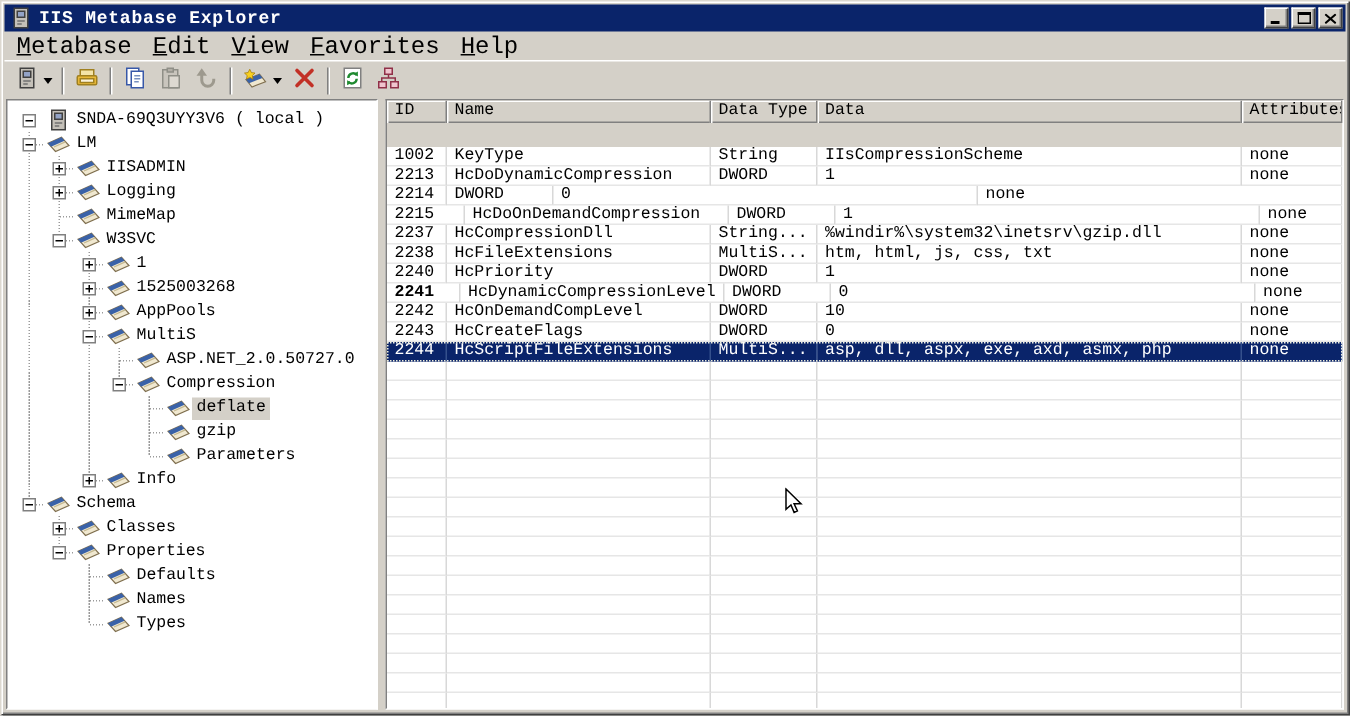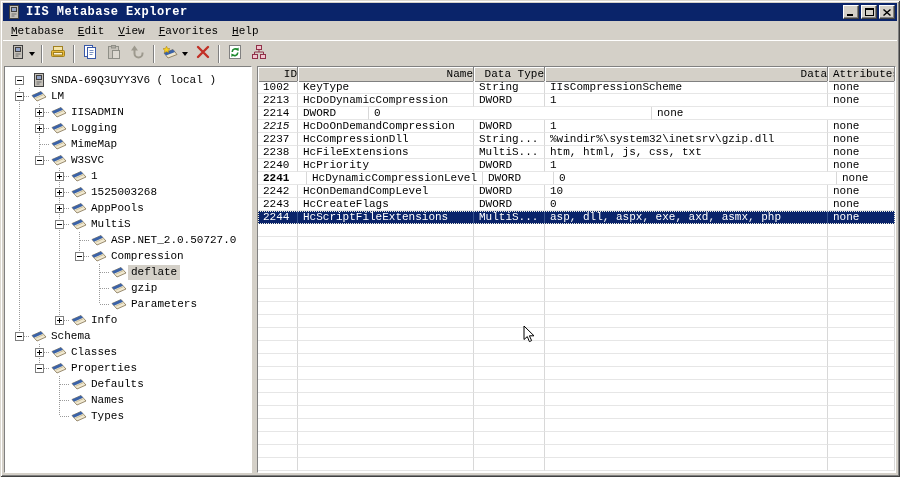--- a/index.html
+++ b/index.html
@@ -29,7 +29,7 @@
   
   .menubar{
     position:absolute;left:3px;top:21px;right:3px;height:19px;
-    display:flex;align-items:center;font-size:11px;color:#000;padding-left:1px;
+    display:flex;align-items:center;font-size:16px;color:#000;padding-left:1px;
   }
   .menu-item{padding:1px 7px;white-space:nowrap;line-height:16px;}
   .menu-item .accel{text-decoration:underline;}

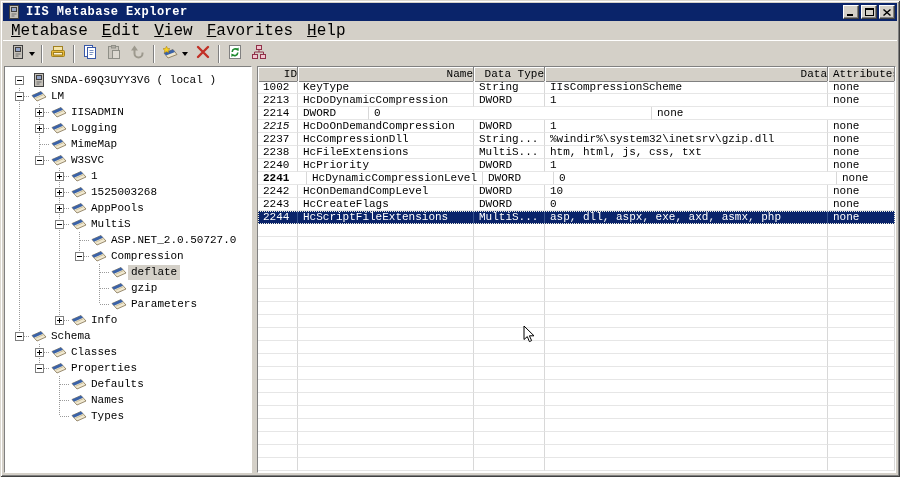--- a/index.html
+++ b/index.html
@@ -72,7 +72,7 @@
   .tlabel{padding:1px 3px;line-height:13px;color:#000;}
   .trow.selected .tlabel{background:var(--inactive-sel,#D4D0C8);}
   
-  .lv-header{display:flex;height:14px;flex:none;background:var(--chrome,#D4D0C8);text-align:right;}
+  .lv-header{display:flex;height:31px;flex:none;background:var(--chrome,#D4D0C8);}
   .hcell{
     flex:none;height:15px;background:var(--chrome,#D4D0C8);font-size:11px;line-height:14px;
     padding-left:5px;white-space:nowrap;overflow:hidden;

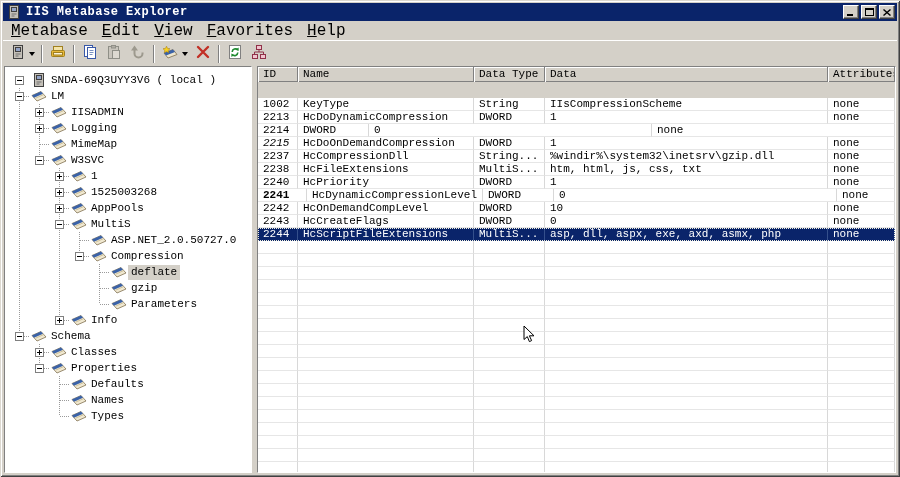--- a/index.html
+++ b/index.html
@@ -662,7 +662,7 @@
           <div class="lcell flex">none</div>
         </div>
         <div class="lrow">
-          <div class="lcell" style="width: 40px; font-style: italic;">2215</div>
+          <div class="lcell" style="width: 52px;">2215</div>
           <div class="lcell" style="width: 176px;">HcDoOnDemandCompression</div>
           <div class="lcell" style="width: 71px;">DWORD</div>
           <div class="lcell" style="width: 283px;">1</div>

